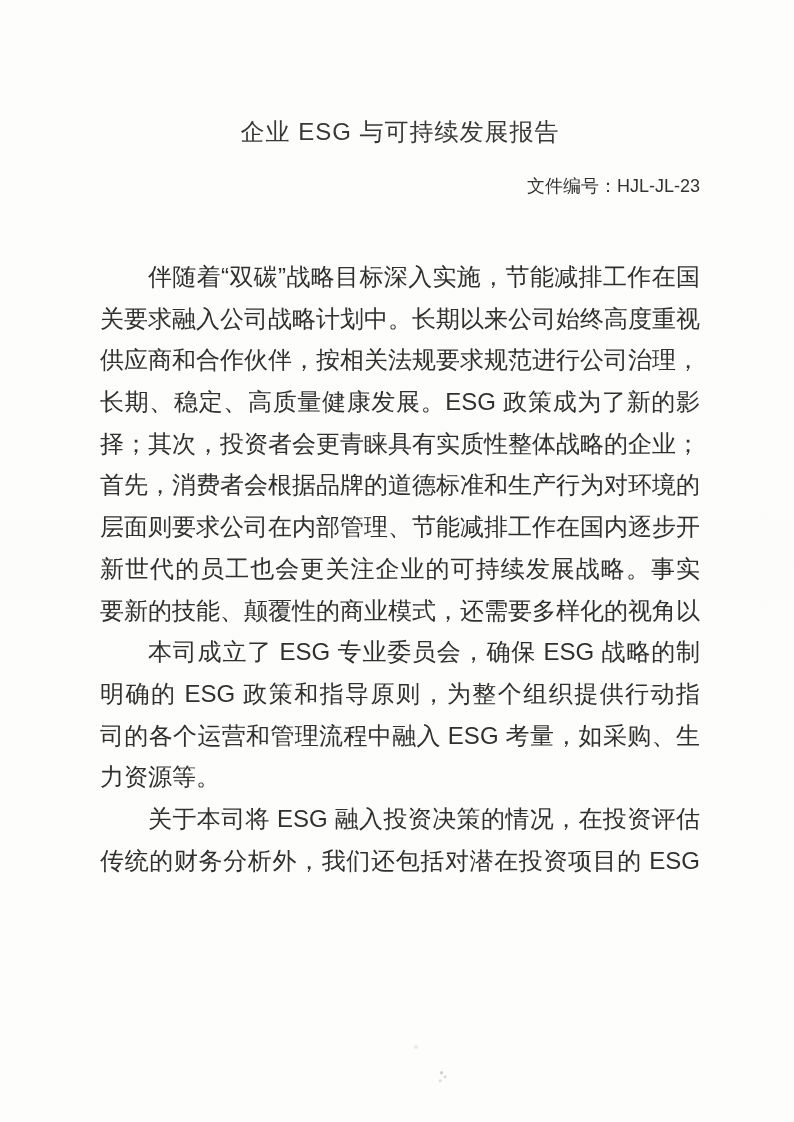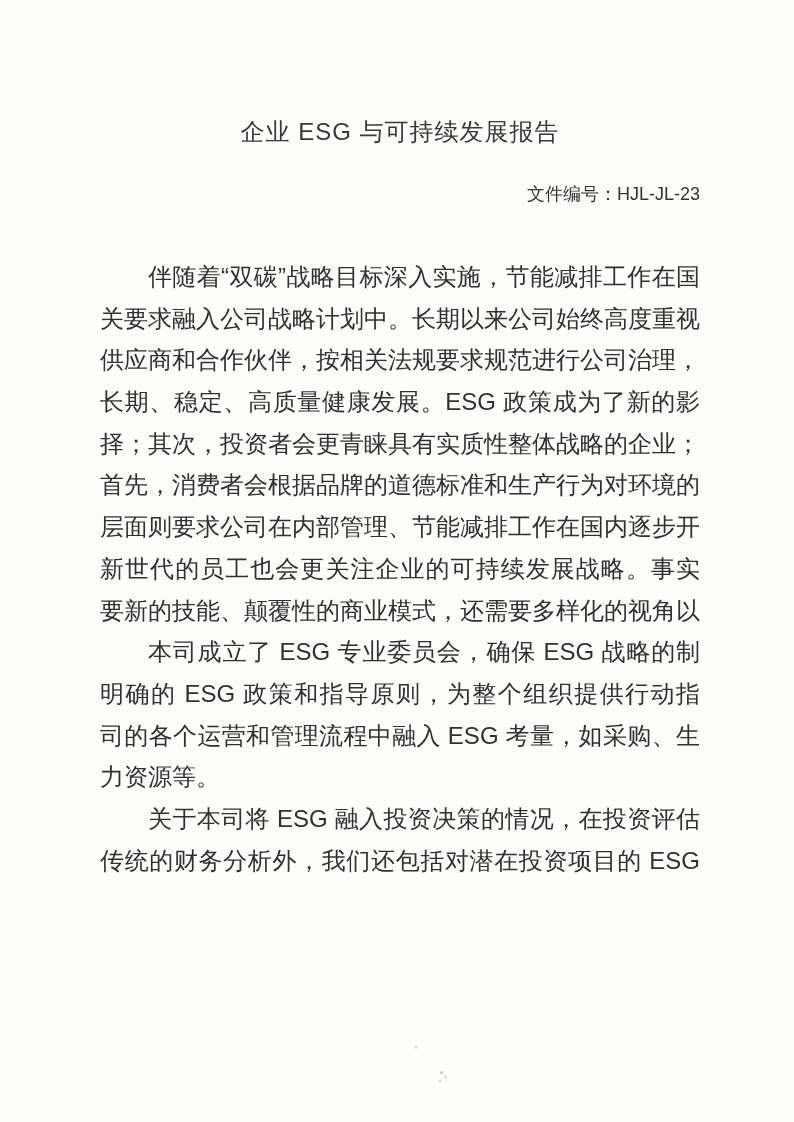--- a/index.html
+++ b/index.html
@@ -38,7 +38,6 @@
     font-size: 18px;
     font-weight: 500;
     color: #333333;
-    margin-top: 8px;
   }
   .doc-body {
     position: absolute;

